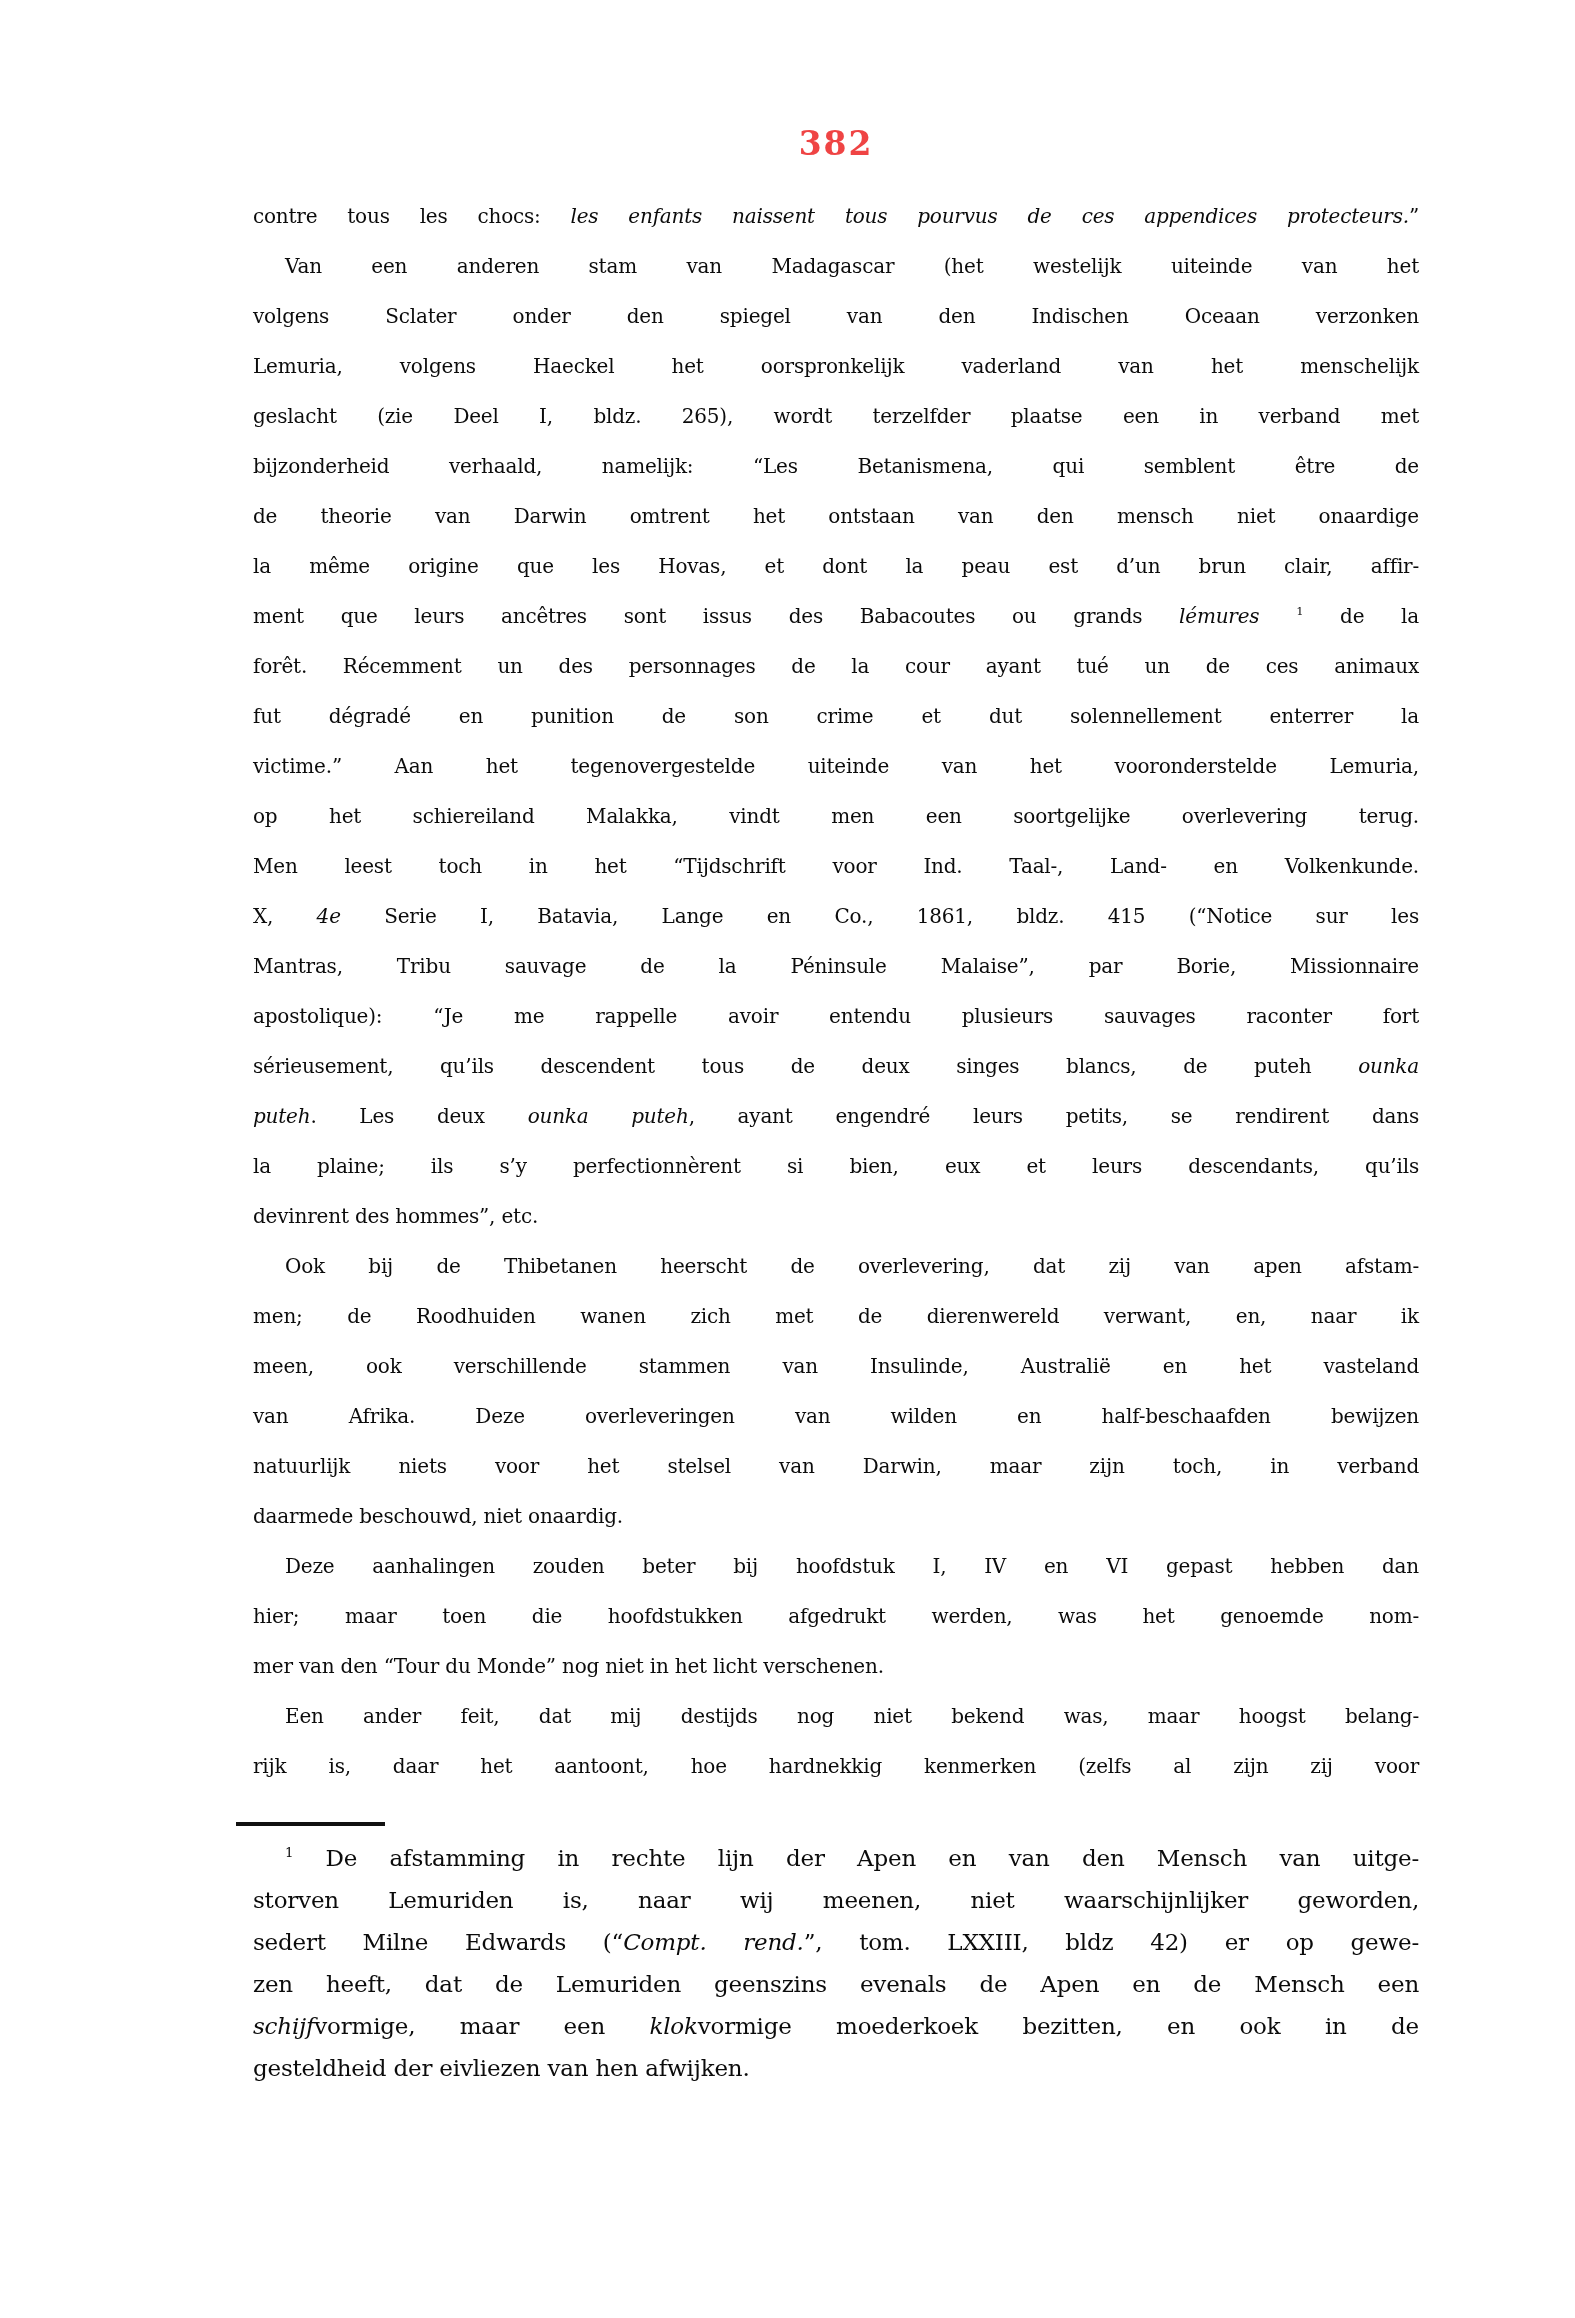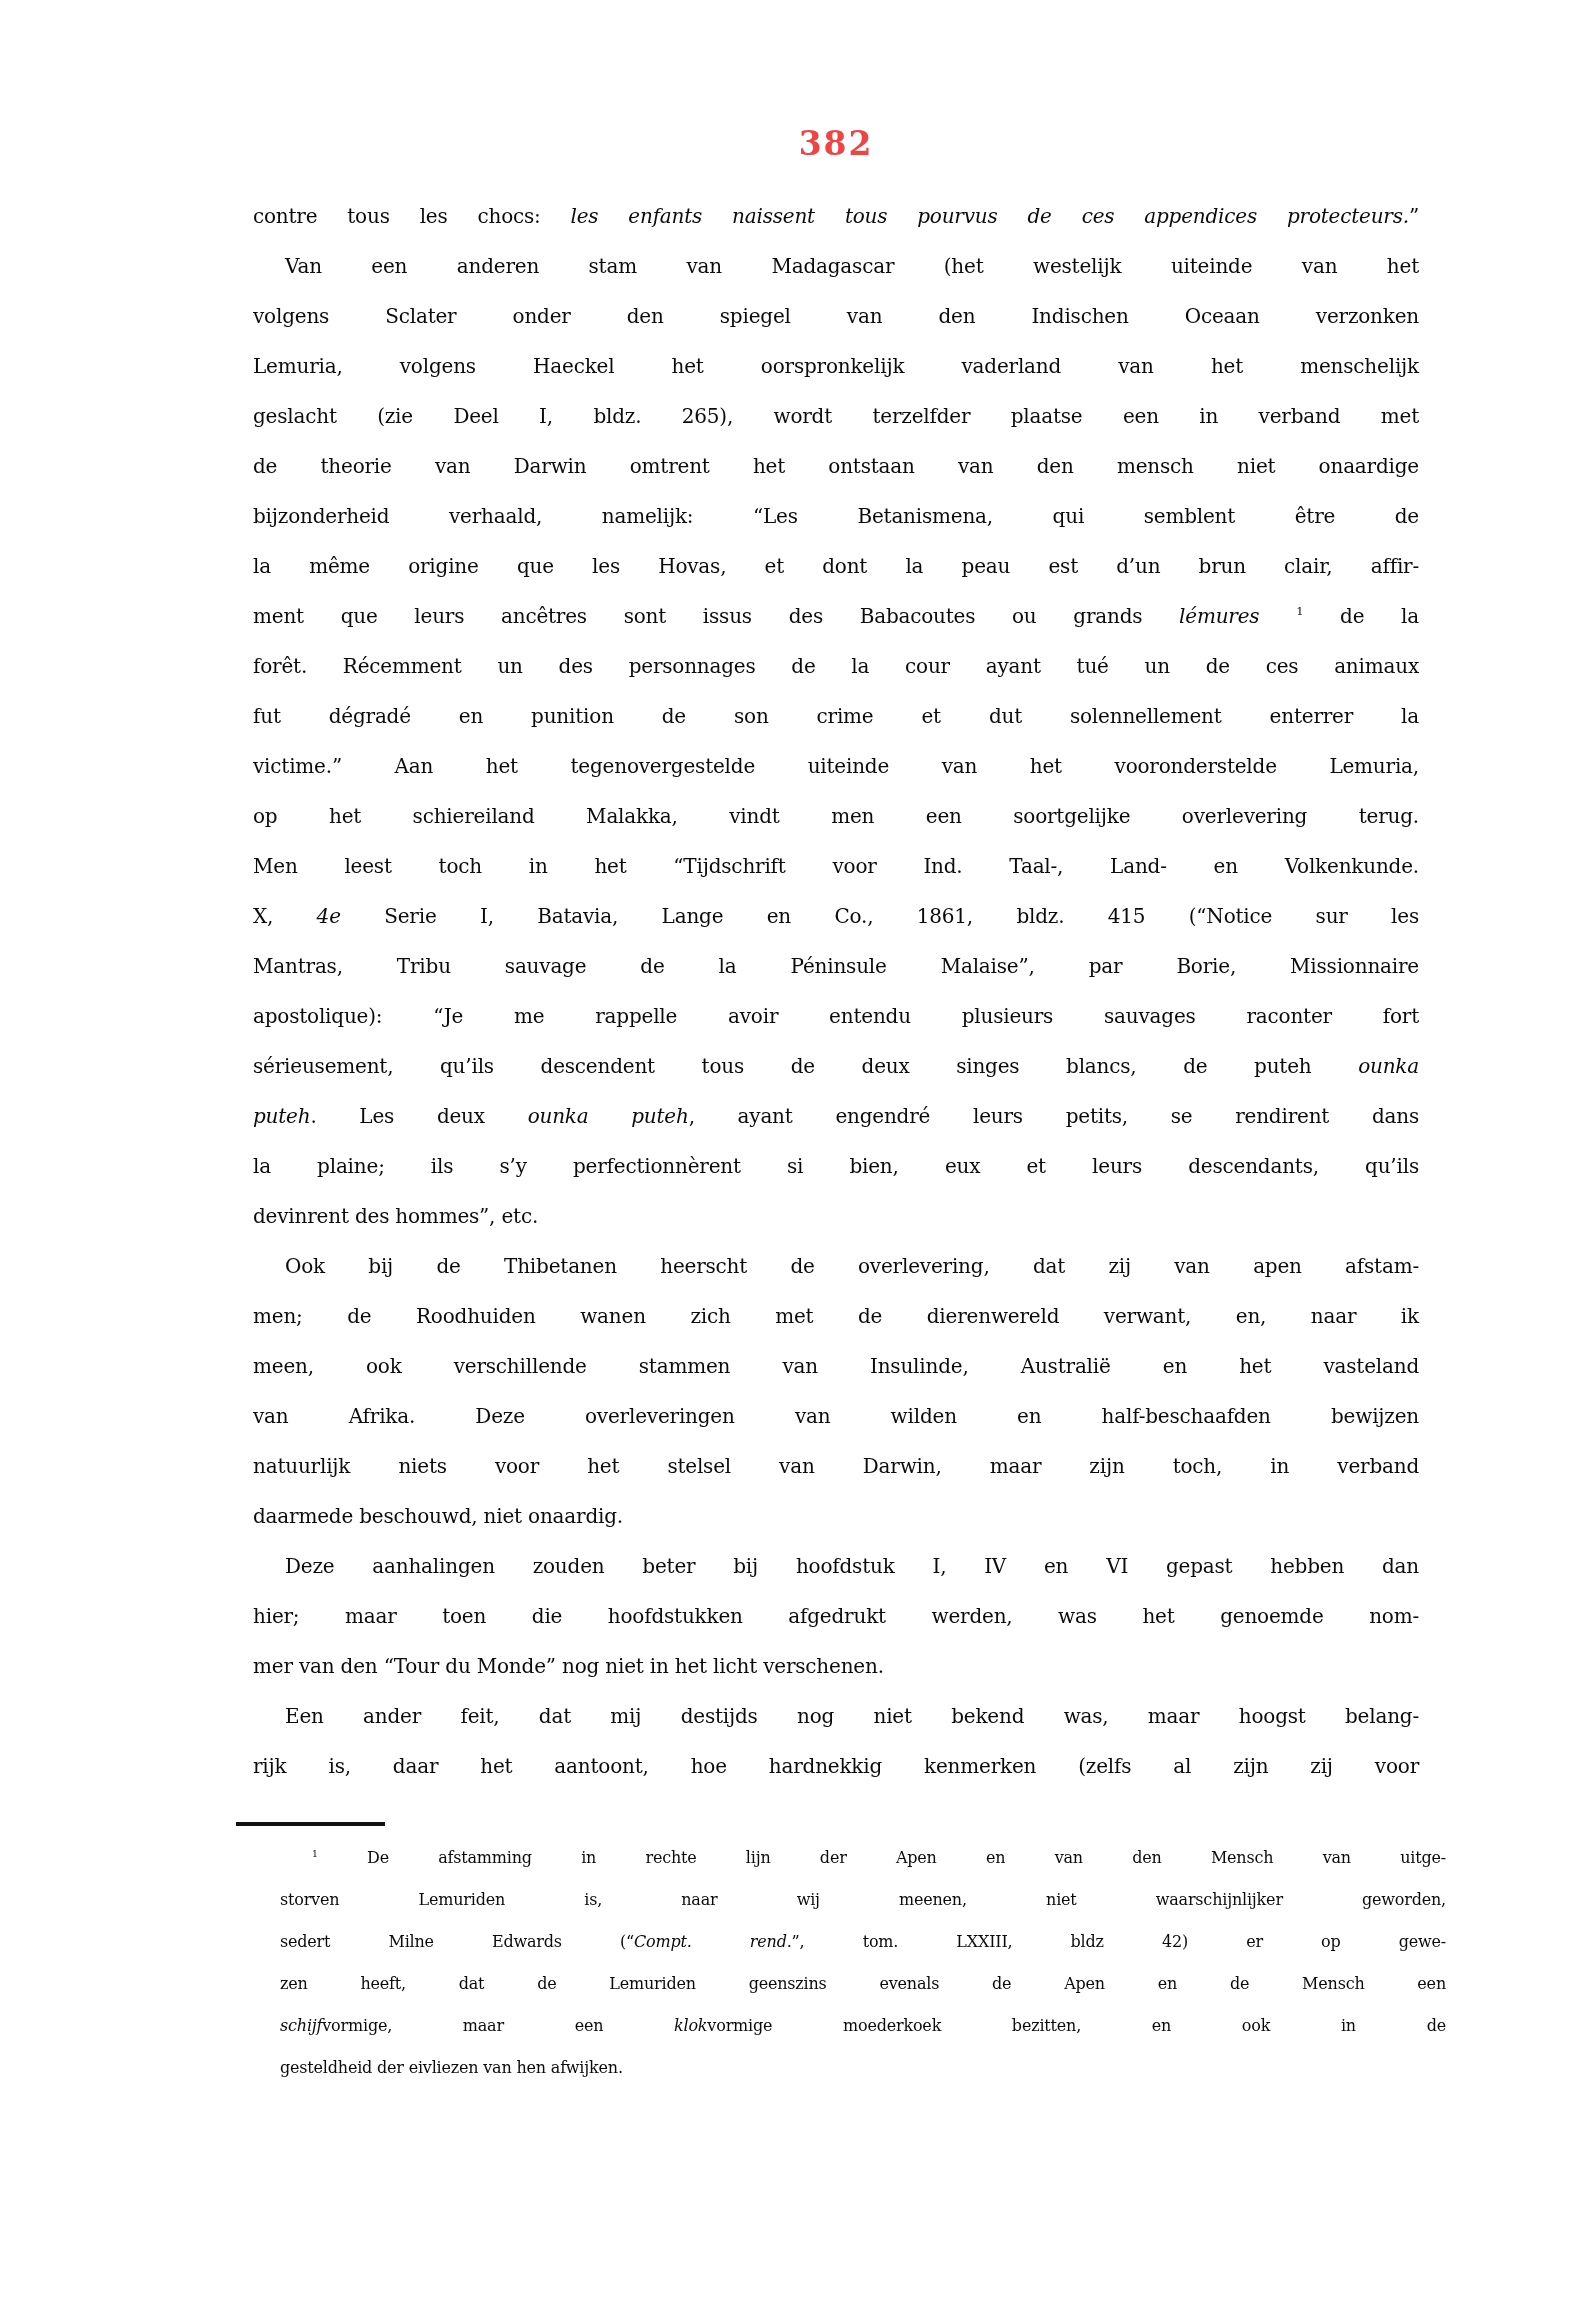--- a/index.html
+++ b/index.html
@@ -88,8 +88,8 @@
       <div class="line"><span>volgens Sclater onder den spiegel van den Indischen Oceaan verzonken</span></div>
       <div class="line"><span>Lemuria, volgens Haeckel het oorspronkelijk vaderland van het menschelijk</span></div>
       <div class="line"><span>geslacht (zie Deel I, bldz. 265), wordt terzelfder plaatse een in verband met</span></div>
+      <div class="line"><span>bijzonderheid verhaald, namelijk: “Les Betanismena, qui semblent être de</span></div>
       <div class="line"><span>de theorie van Darwin omtrent het ontstaan van den mensch niet onaardige</span></div>
-      <div class="line"><span>bijzonderheid verhaald, namelijk: “Les Betanismena, qui semblent être de</span></div>
       <div class="line"><span>la même origine que les Hovas, et dont la peau est d’un brun clair, affir-</span></div>
       <div class="line"><span>ment que leurs ancêtres sont issus des Babacoutes ou grands </span><span class="it">lémures</span><span> </span><sup>1</sup><span> de la</span></div>
       <div class="line"><span>forêt. Récemment un des personnages de la cour ayant tué un de ces animaux</span></div>

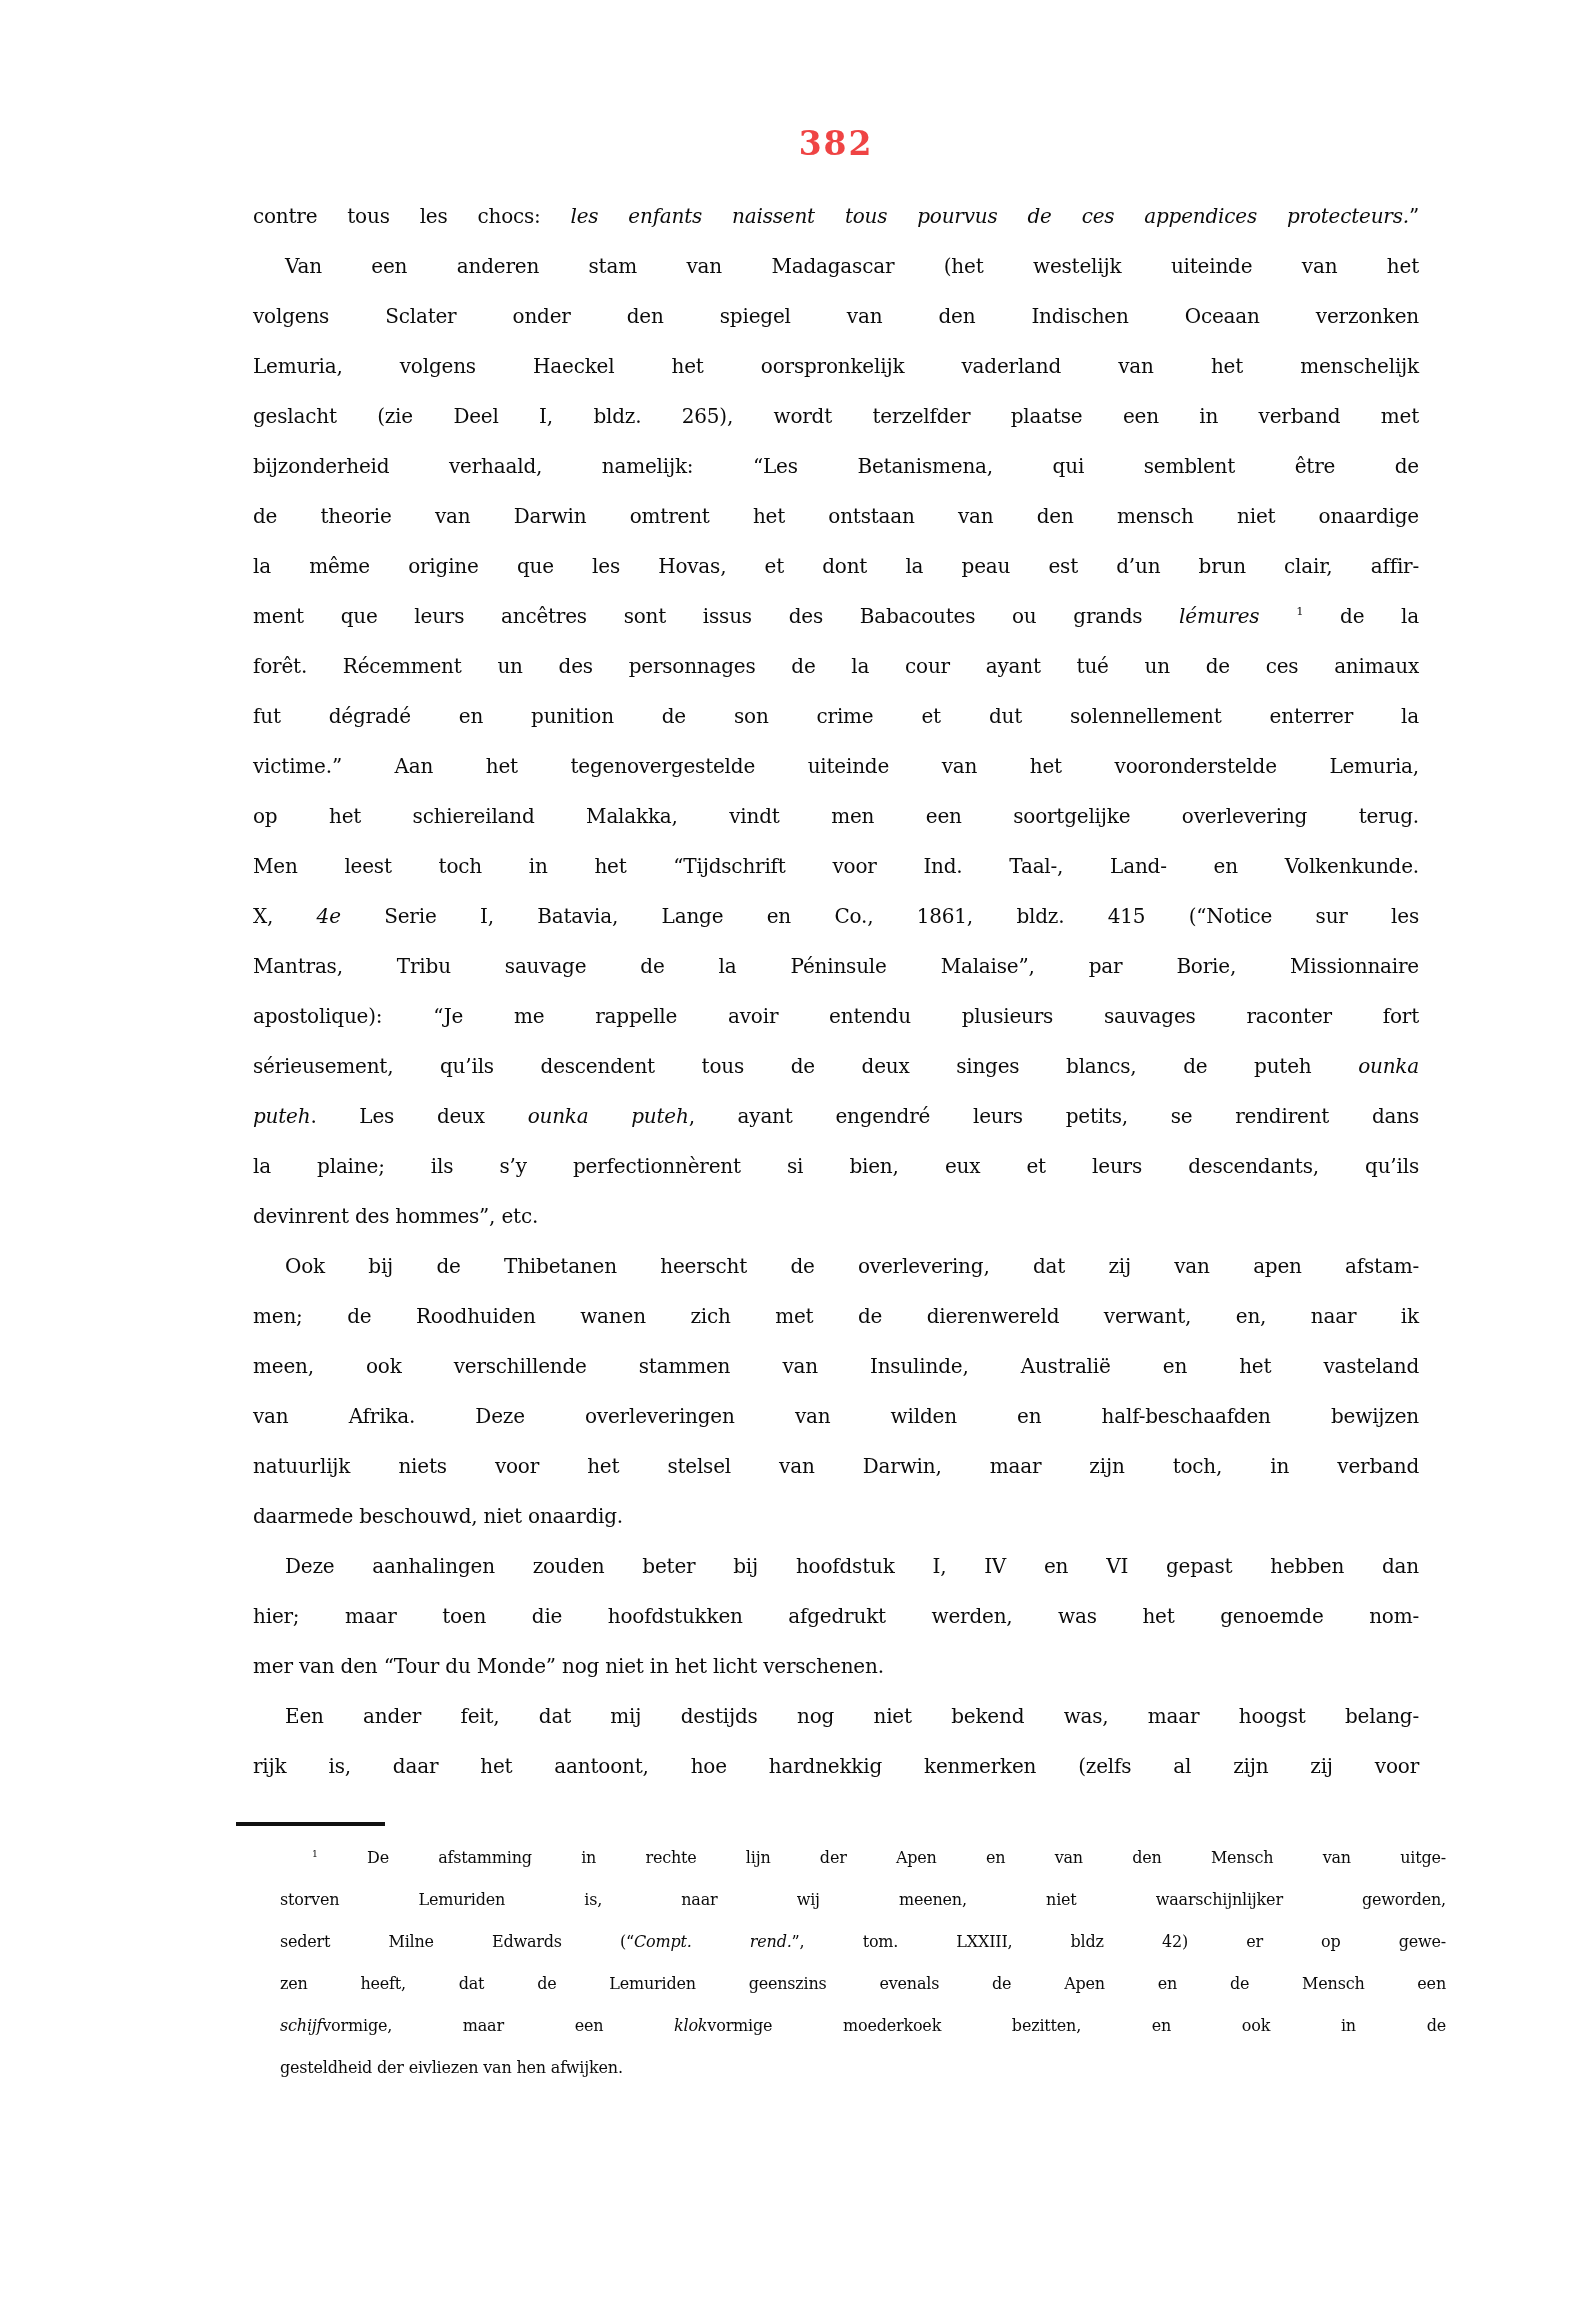--- a/index.html
+++ b/index.html
@@ -49,10 +49,9 @@
     top: 1837px;
     left: 253px;
     width: 1166px;
-    font-size: 16px;
+    font-size: 23px;
     line-height: 42px;
     letter-spacing: -0.2px;
-    margin-left: 27px;
   }
   .line {
     text-align: justify;

